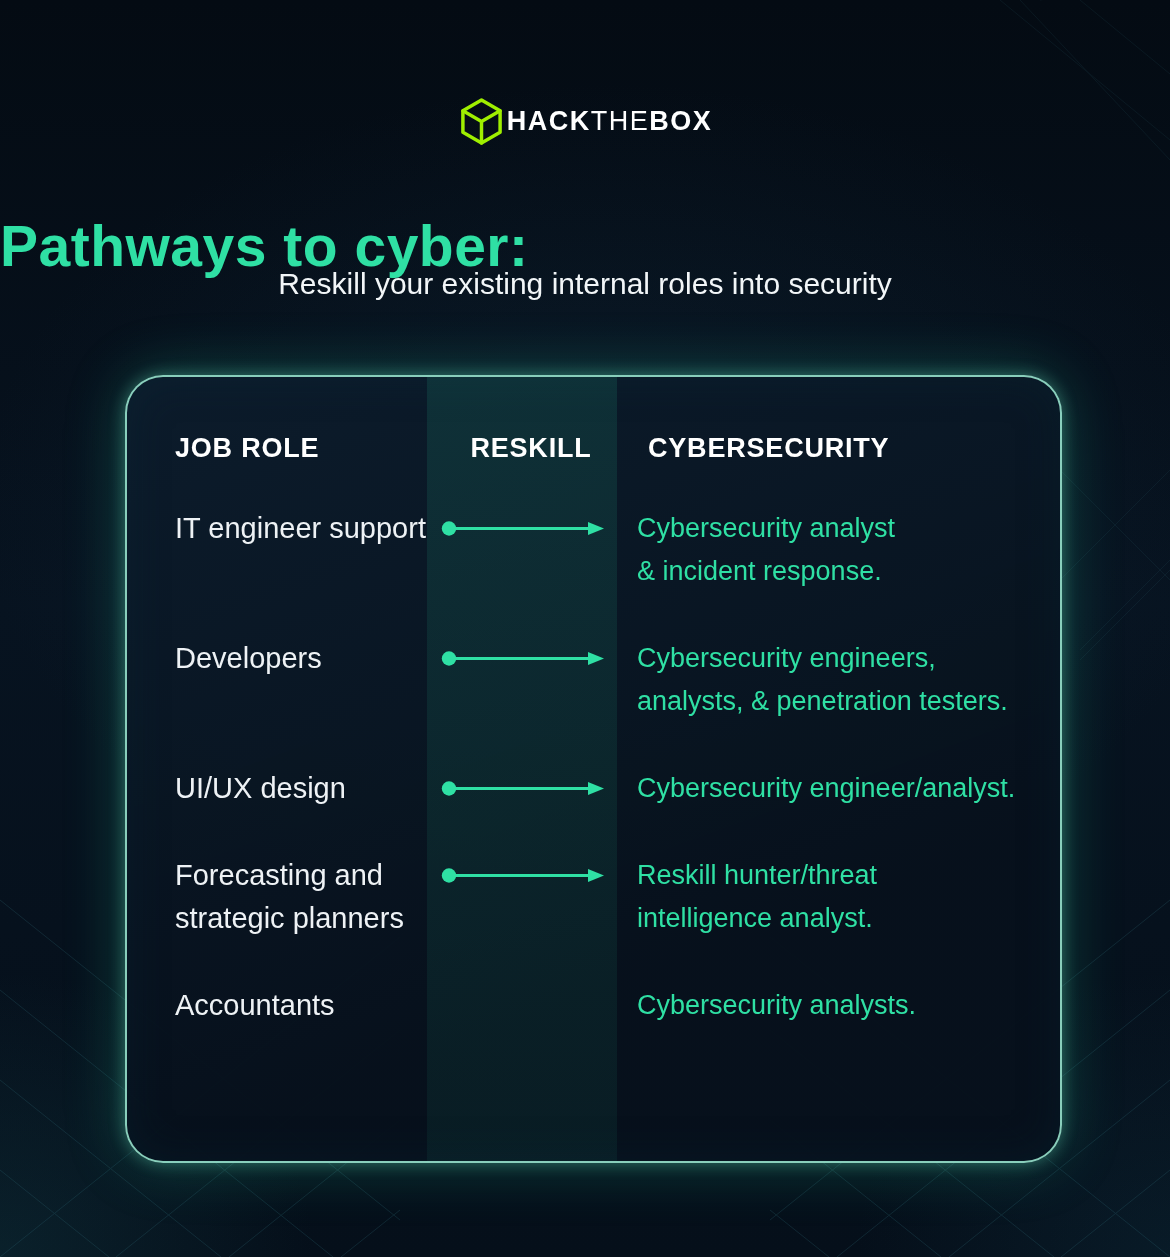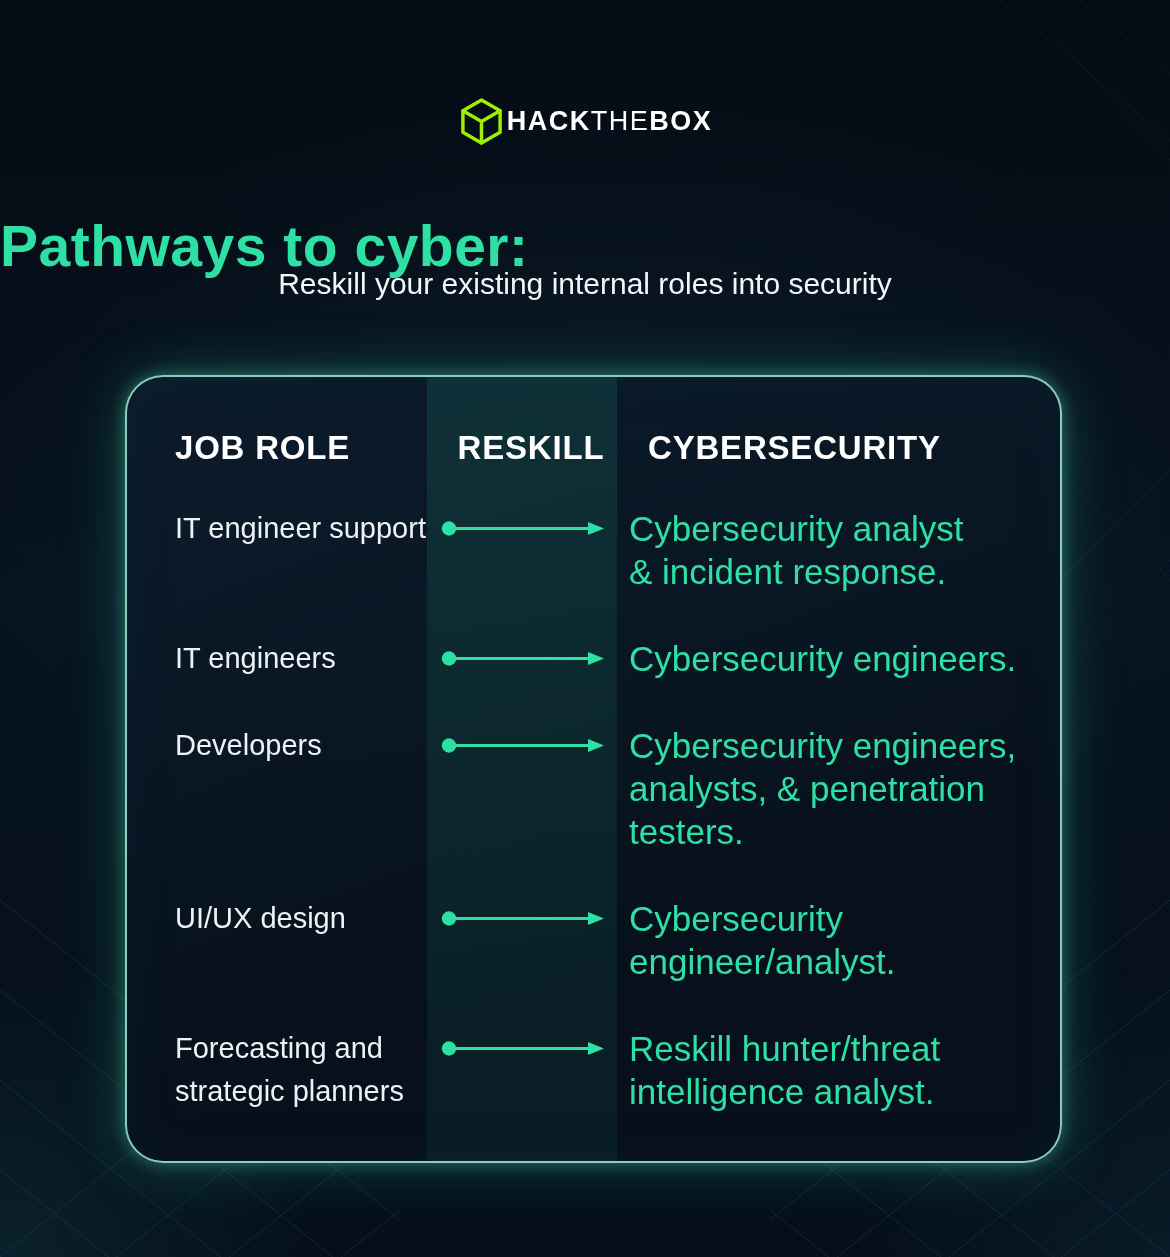--- a/index.html
+++ b/index.html
@@ -76,7 +76,7 @@
   }
   .thead { margin-bottom: 38px; }
   .thead .th {
-    color: #ffffff; font-size: 33px; font-weight: 800; letter-spacing: 0.8px;
+    color: #ffffff; font-size: 27px; font-weight: 800; letter-spacing: 0.8px;
     line-height: 42px;
   }
   .th-reskill { text-align: center; margin-left: 18px; }

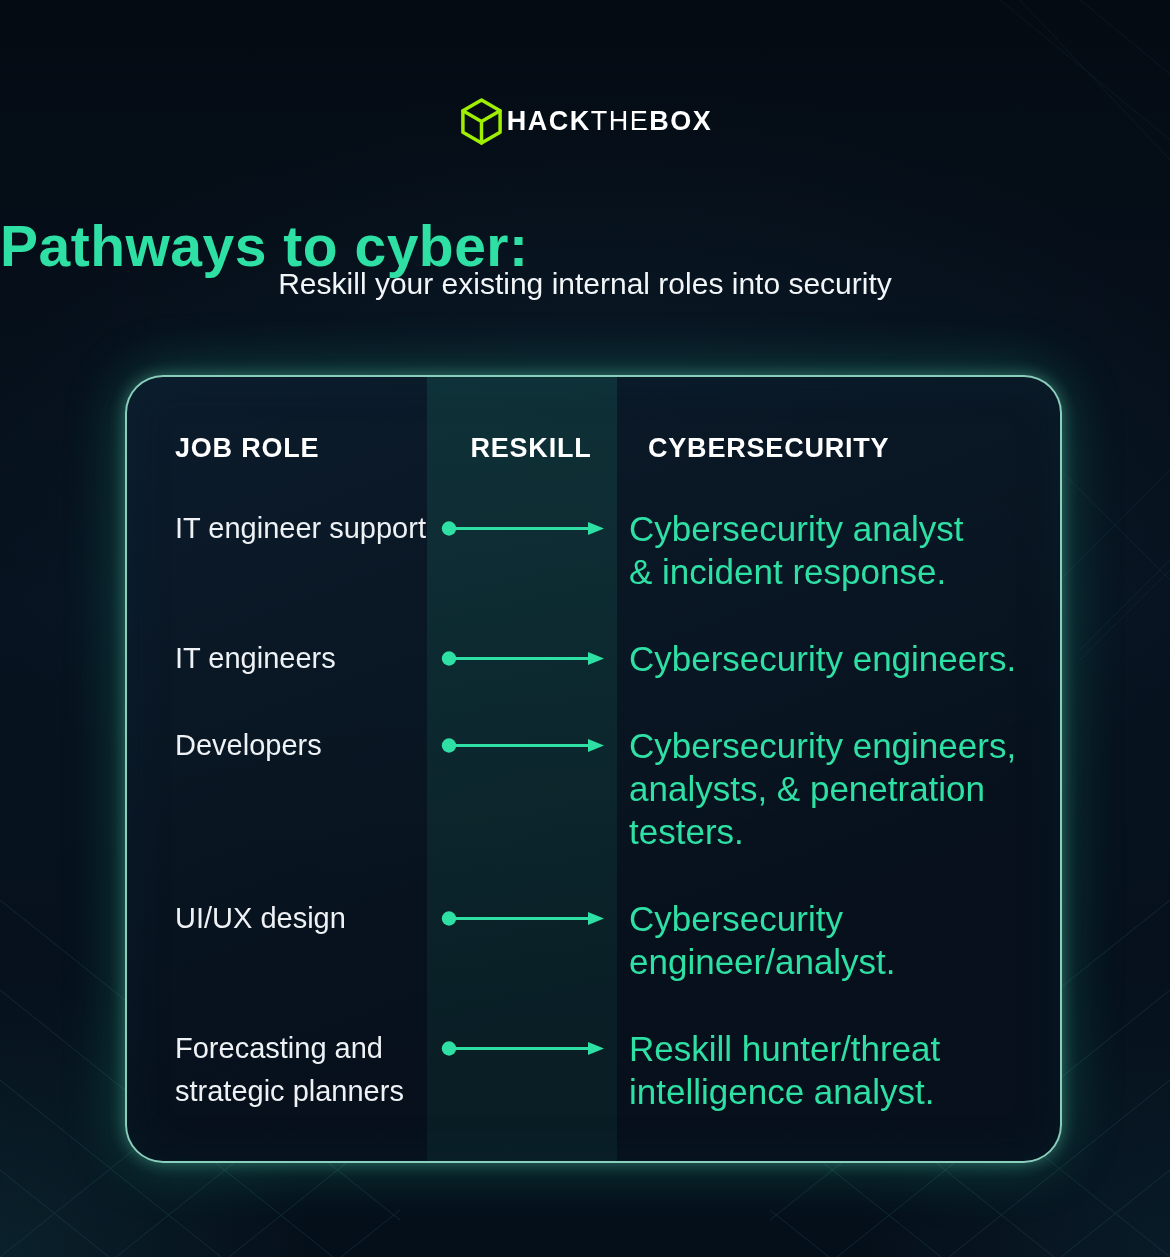--- a/index.html
+++ b/index.html
@@ -90,8 +90,8 @@
   .arrow-cell { padding-left: 14px; }
   .arrow-wrap { margin-top: 13px; }
   .cyber-cell {
-    color: #2fe0a4; font-size: 35px; line-height: 43px;
-    padding-left: 12px;
+    color: #2fe0a4; font-size: 27px; line-height: 43px;
+    padding-left: 20px;
     white-space: pre-line;
   }
 </style>

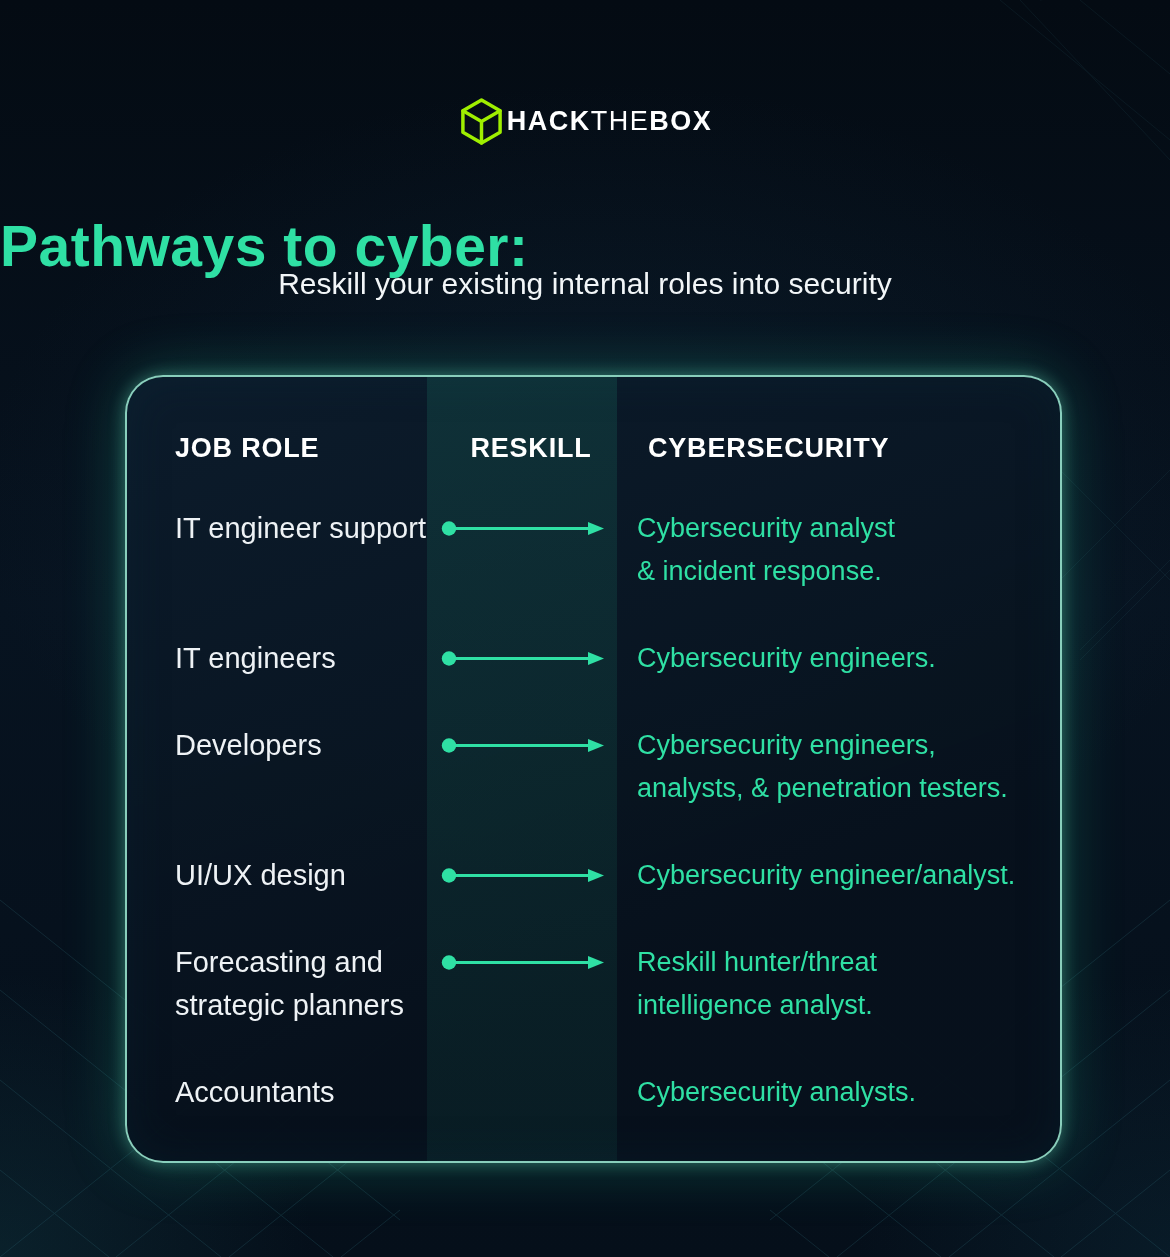--- a/index.html
+++ b/index.html
@@ -176,19 +176,6 @@
 &amp; incident response.</div>
       </div>
 
-      <div class="trow body-row">
-        <div class="job-cell">IT engineers</div>
-        <div class="arrow-cell">
-          <div class="arrow-wrap">
-            <svg width="166" height="17" viewBox="0 0 166 17" fill="none">
-              <circle cx="8" cy="8.5" r="7.2" fill="#2fe0a4"></circle>
-              <line x1="12" y1="8.5" x2="150" y2="8.5" stroke="#2fe0a4" stroke-width="3"></line>
-              <path d="M147 2 L163 8.5 L147 15 Z" fill="#2fe0a4"></path>
-            </svg>
-          </div>
-        </div>
-        <div class="cyber-cell">Cybersecurity engineers.</div>
-      </div>
 
       <div class="trow body-row">
         <div class="job-cell">Developers</div>

